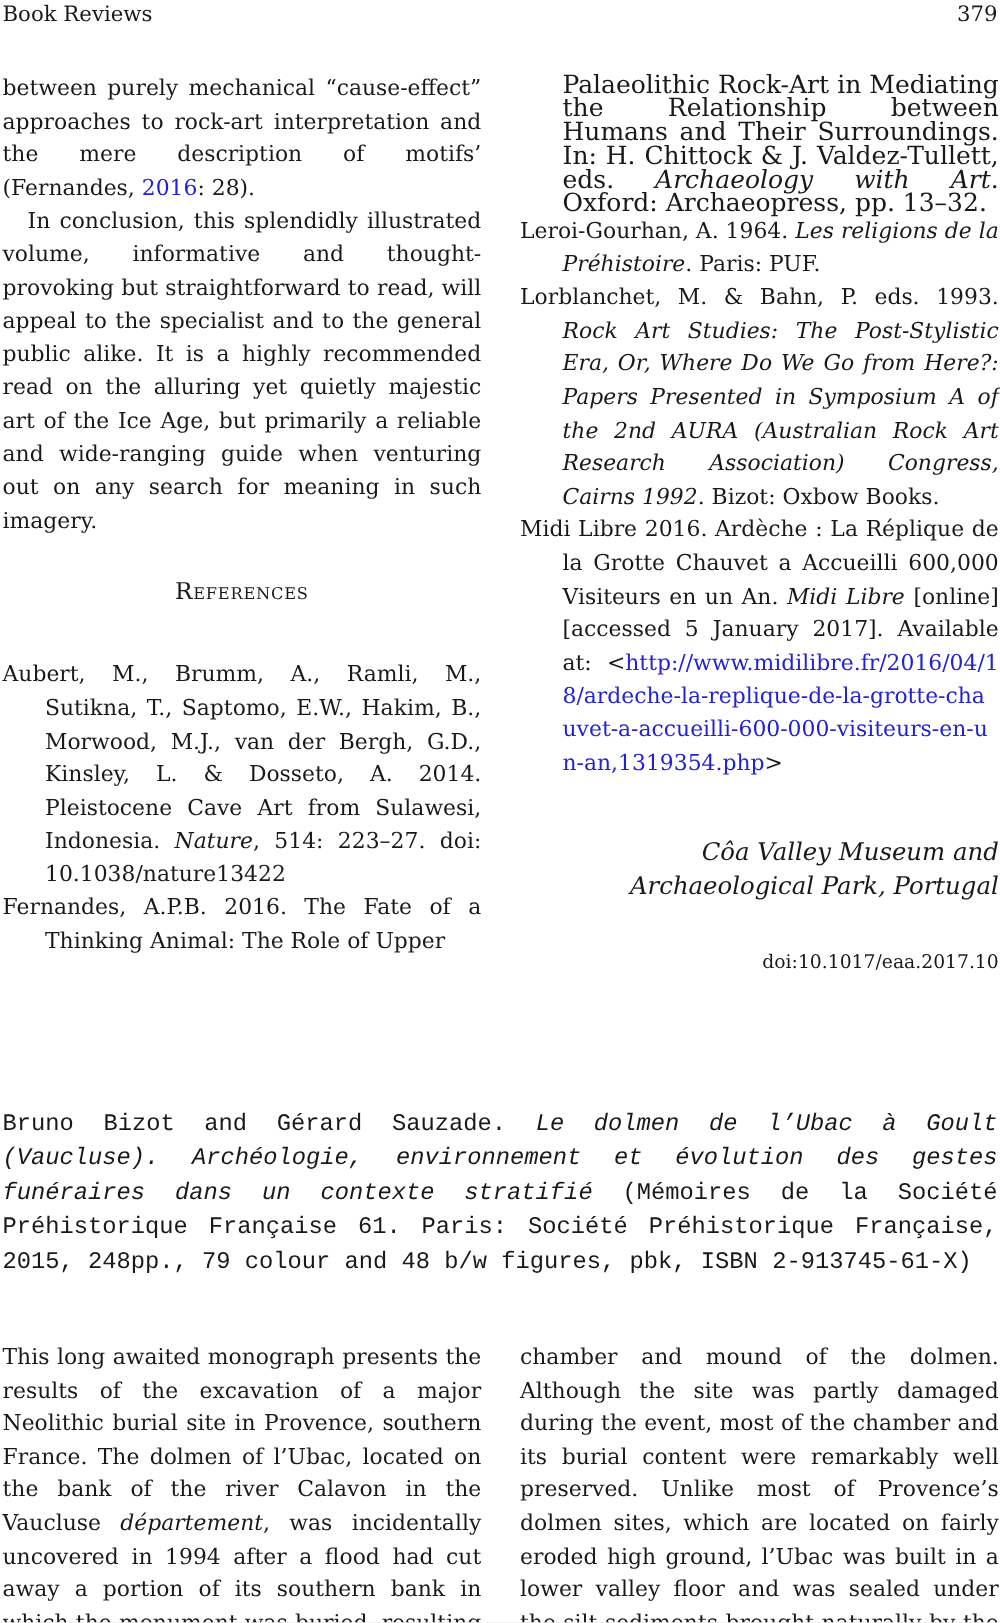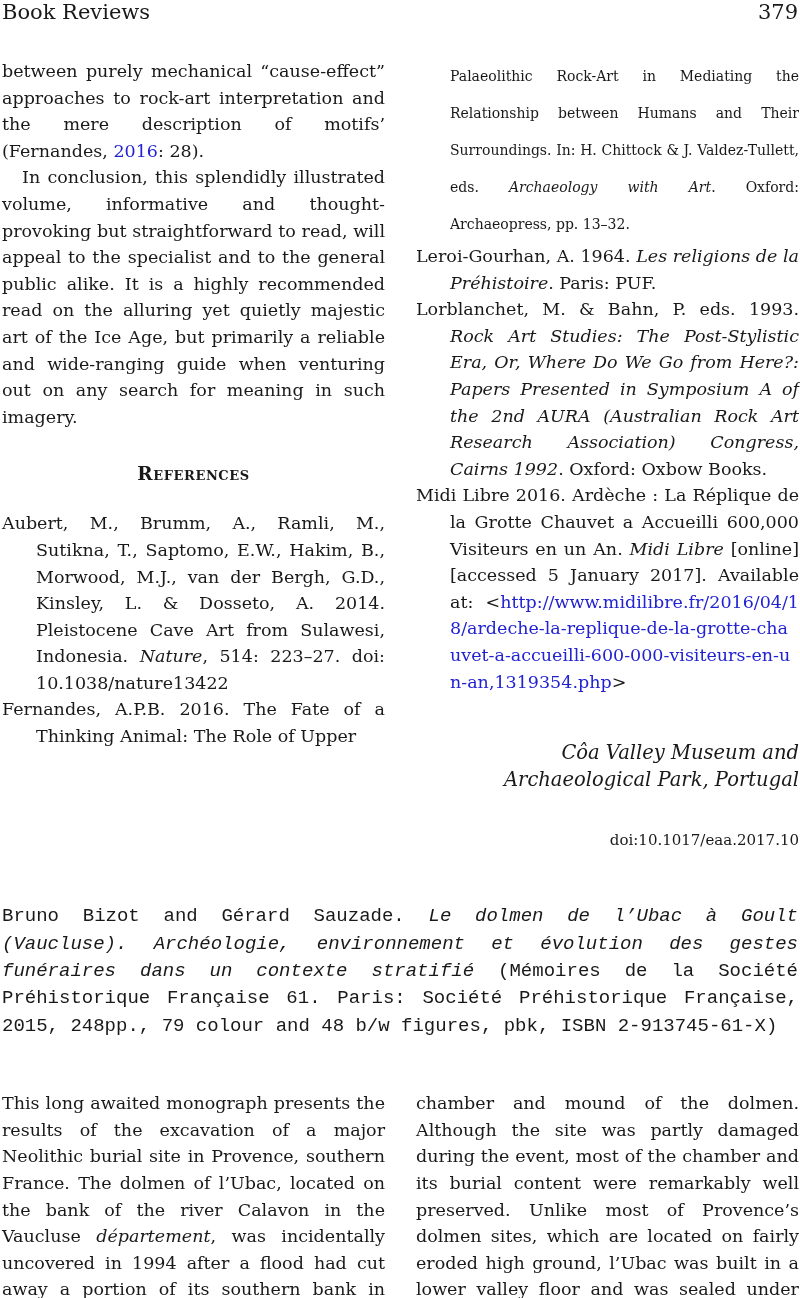--- a/index.html
+++ b/index.html
@@ -19,7 +19,7 @@
   
   .pg-header{
     display:flex;justify-content:space-between;align-items:flex-start;
-    font-size:21px;line-height:20px;
+    font-size:17px;line-height:20px;
   }
   
   .cols{display:flex;gap:31px;}

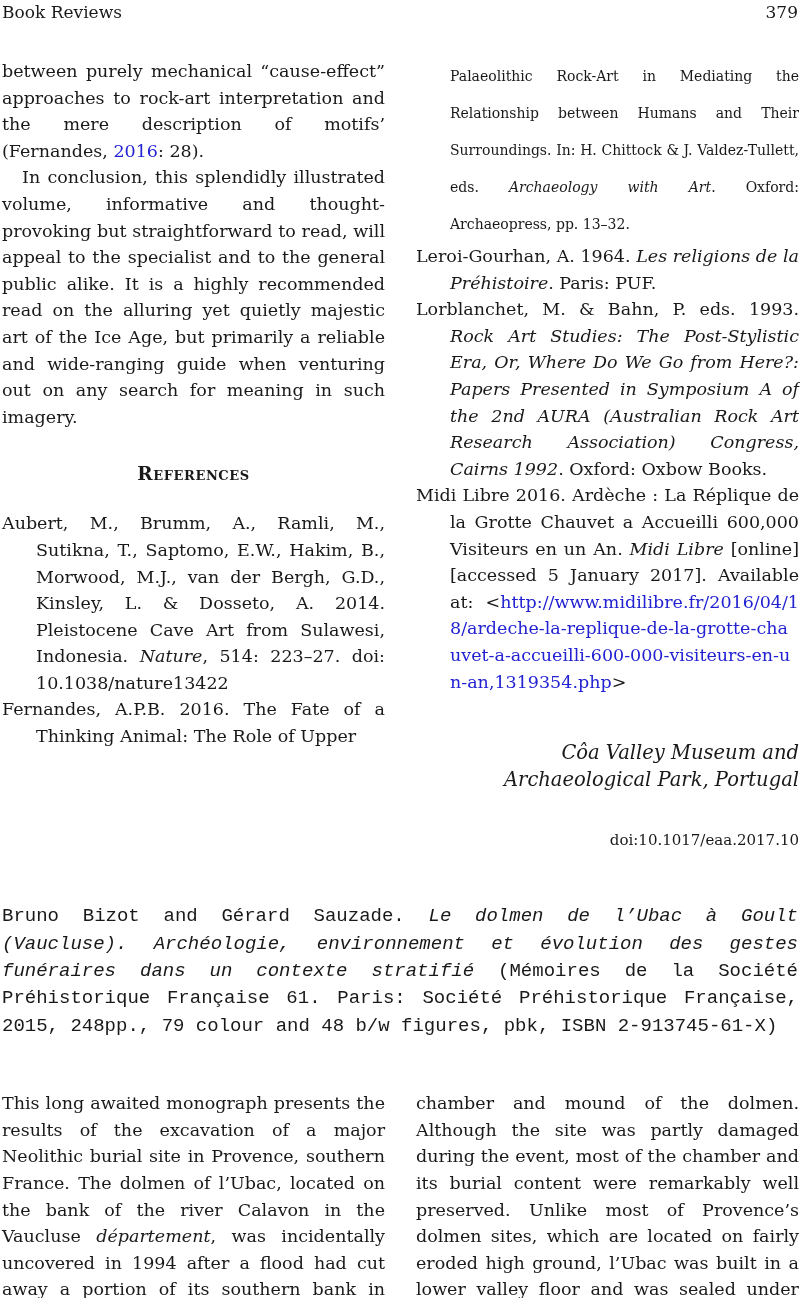--- a/index.html
+++ b/index.html
@@ -40,7 +40,7 @@
     padding-left:34px;text-indent:-34px;
   }
   p.ref-cont{
-    font-size:14px;line-height:37px;text-align:justify;
+    font-size:20px;line-height:19px;text-align:justify;
     padding-left:34px;text-indent:0;
   }
   .run-i{font-style:italic;}

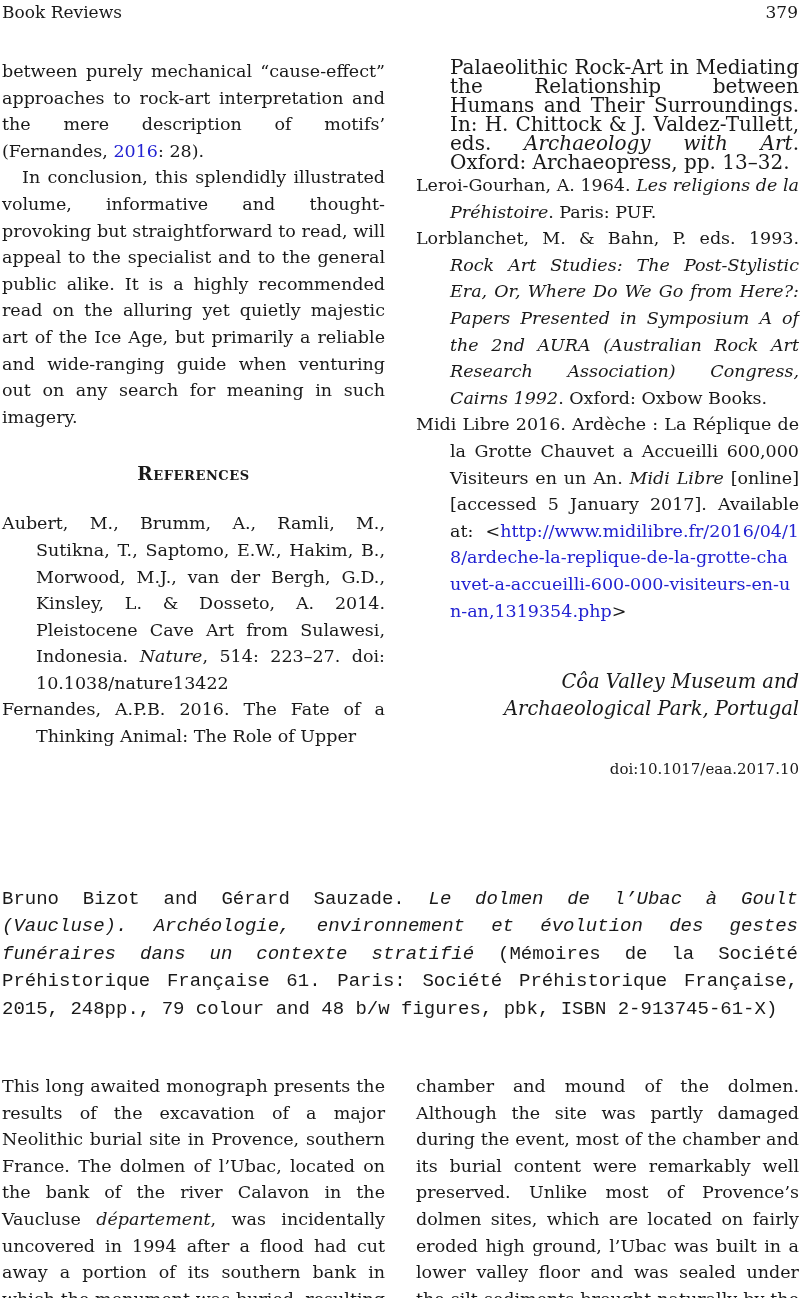--- a/index.html
+++ b/index.html
@@ -80,7 +80,7 @@
     <div class="col">
       <p class="ref-cont"><span>Palaeolithic Rock-Art in Mediating the Relationship between Humans and Their Surroundings. In: H. Chittock &amp; J. Valdez-Tullett, eds. </span><span class="run-i">Archaeology with Art</span><span>. Oxford: Archaeopress, pp. 13–32.</span></p>
       <p class="ref"><span>Leroi-Gourhan, A. 1964. </span><span class="run-i">Les religions de la Préhistoire</span><span>. Paris: PUF.</span></p>
-      <p class="ref"><span>Lorblanchet, M. &amp; Bahn, P. eds. 1993. </span><span class="run-i">Rock Art Studies: The Post-Stylistic Era, Or, Where Do We Go from Here?: Papers Presented in Symposium A of the 2nd AURA (Australian Rock Art Research Association) Congress, Cairns 1992</span><span>. Oxford: Oxbow Books.</span></p>
+      <p class="ref"><span>Lorblanchet, M. &amp; Bahn, P. eds. 1993. </span><span class="run-i">Rock Art Studies: The Post-Stylistic Era, Or, Where Do We Go from Here?: Papers Presented in Symposium A of the 2nd AURA (Australian Rock Art Research Association) Congress, Cairns 1992</span><span>. Bizot: Oxbow Books.</span></p>
       <p class="ref"><span>Midi Libre 2016. Ardèche : La Réplique de la Grotte Chauvet a Accueilli 600,000 Visiteurs en un An. </span><span class="run-i">Midi Libre</span><span> [online] [accessed 5 January 2017]. Available at: &lt;</span><span class="run-url">http://www.midilibre.fr/2016/04/18/ardeche-la-replique-de-la-grotte-chauvet-a-accueilli-600-000-visiteurs-en-un-an,1319354.php</span><span>&gt;</span></p>
       <div class="signature">
         <div class="sig-aff">Côa Valley Museum and Archaeological Park, Portugal</div>

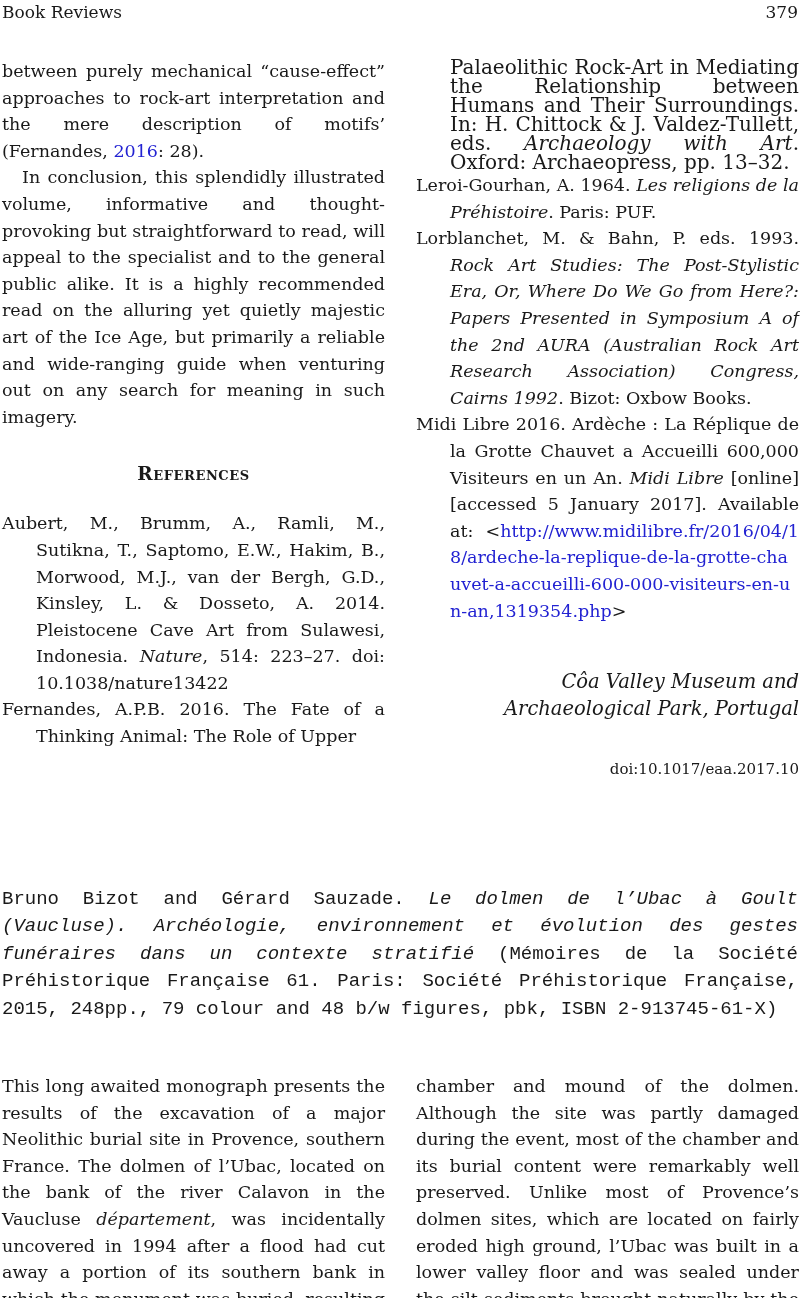--- a/index.html
+++ b/index.html
@@ -31,9 +31,9 @@
   }
   p.indent{text-indent:20px;}
   .refs-head{
-    font-variant:small-caps;font-weight:700;letter-spacing:.6px;
+    font-variant:small-caps;font-weight:400;letter-spacing:.6px;
     font-size:18.5px;text-align:center;
-    margin-top:33px;margin-bottom:26px;
+    margin-top:33px;margin-bottom:43px;
   }
   p.ref{
     font-size:17.5px;line-height:26.6px;text-align:justify;

